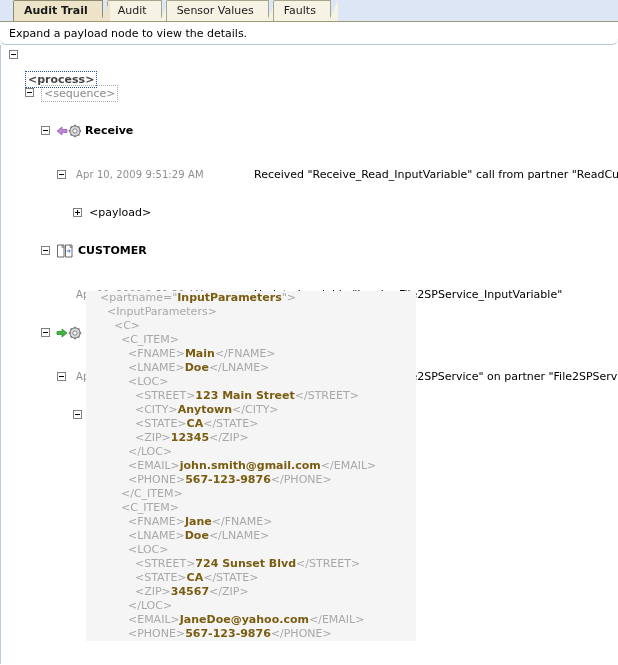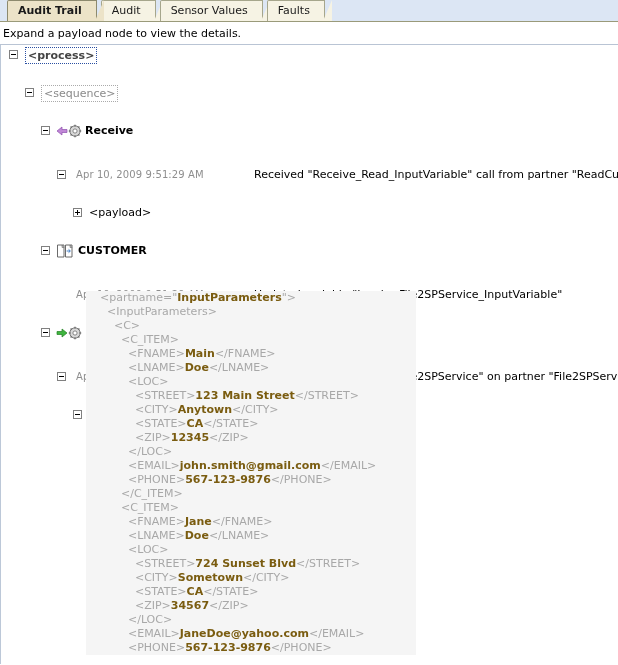--- a/index.html
+++ b/index.html
@@ -24,7 +24,7 @@
     position: relative;
     border-bottom: 1px solid #9a9a7a;
     box-sizing: border-box;
-    padding-left: 7px;
+    padding-left: 13px;
     display: flex;
     align-items: flex-end;
   }

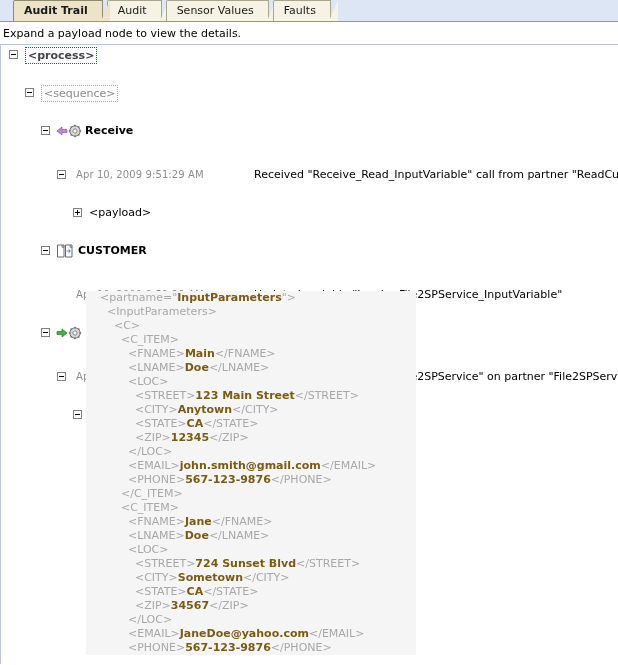--- a/index.html
+++ b/index.html
@@ -69,12 +69,13 @@
   .infobar {
     height: 23px;
     line-height: 23px;
-    padding-left: 3px;
+    padding-left: 9px;
     font-size: 11px;
     color: #000;
     border-bottom: 1px solid #b9c4d4;
     background: #ffffff;
     box-sizing: border-box;
+    border-radius: 6px;
   }
 
   

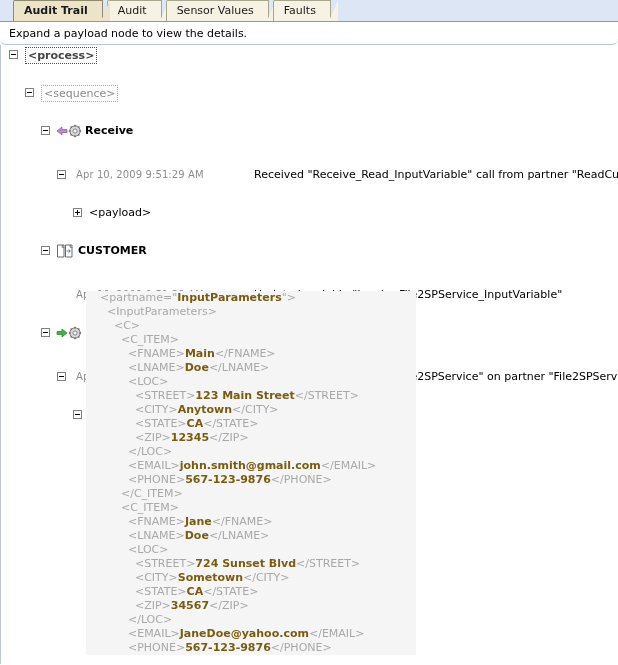--- a/index.html
+++ b/index.html
@@ -220,7 +220,7 @@
 
   <div class="row" style="top:0px;">
     <span class="toggle" style="left:8px;"></span>
-    <span class="node-label tag-node focus" style="left:24px;">&lt;process&gt;</span>
+    <span class="node-label tag-node focus" style="left:24px;margin-top:24px;">&lt;process&gt;</span>
   </div>
 
   <div class="row" style="top:19px;">

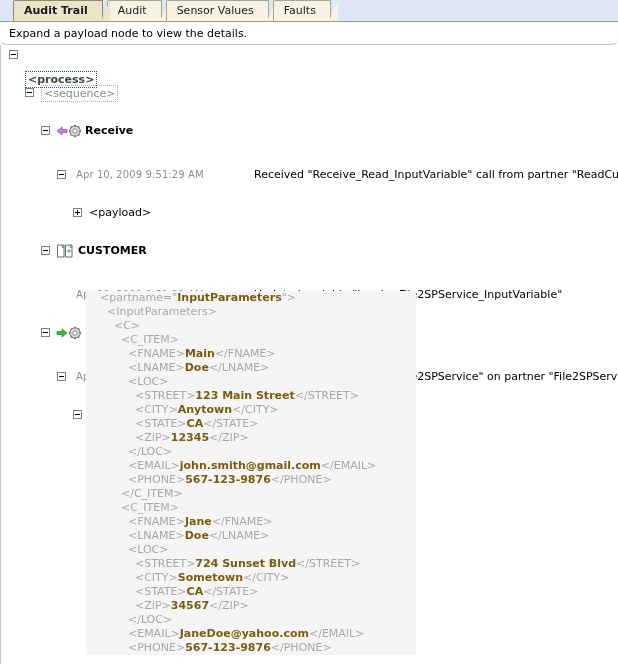--- a/index.html
+++ b/index.html
@@ -334,7 +334,6 @@
       <div class="xml-line">            &lt;LNAME&gt;<span class="v">Doe</span>&lt;/LNAME&gt;</div>
       <div class="xml-line">            &lt;LOC&gt;</div>
       <div class="xml-line">              &lt;STREET&gt;<span class="v">724 Sunset Blvd</span>&lt;/STREET&gt;</div>
-      <div class="xml-line">              &lt;CITY&gt;<span class="v">Sometown</span>&lt;/CITY&gt;</div>
       <div class="xml-line">              &lt;STATE&gt;<span class="v">CA</span>&lt;/STATE&gt;</div>
       <div class="xml-line">              &lt;ZIP&gt;<span class="v">34567</span>&lt;/ZIP&gt;</div>
       <div class="xml-line">            &lt;/LOC&gt;</div>

